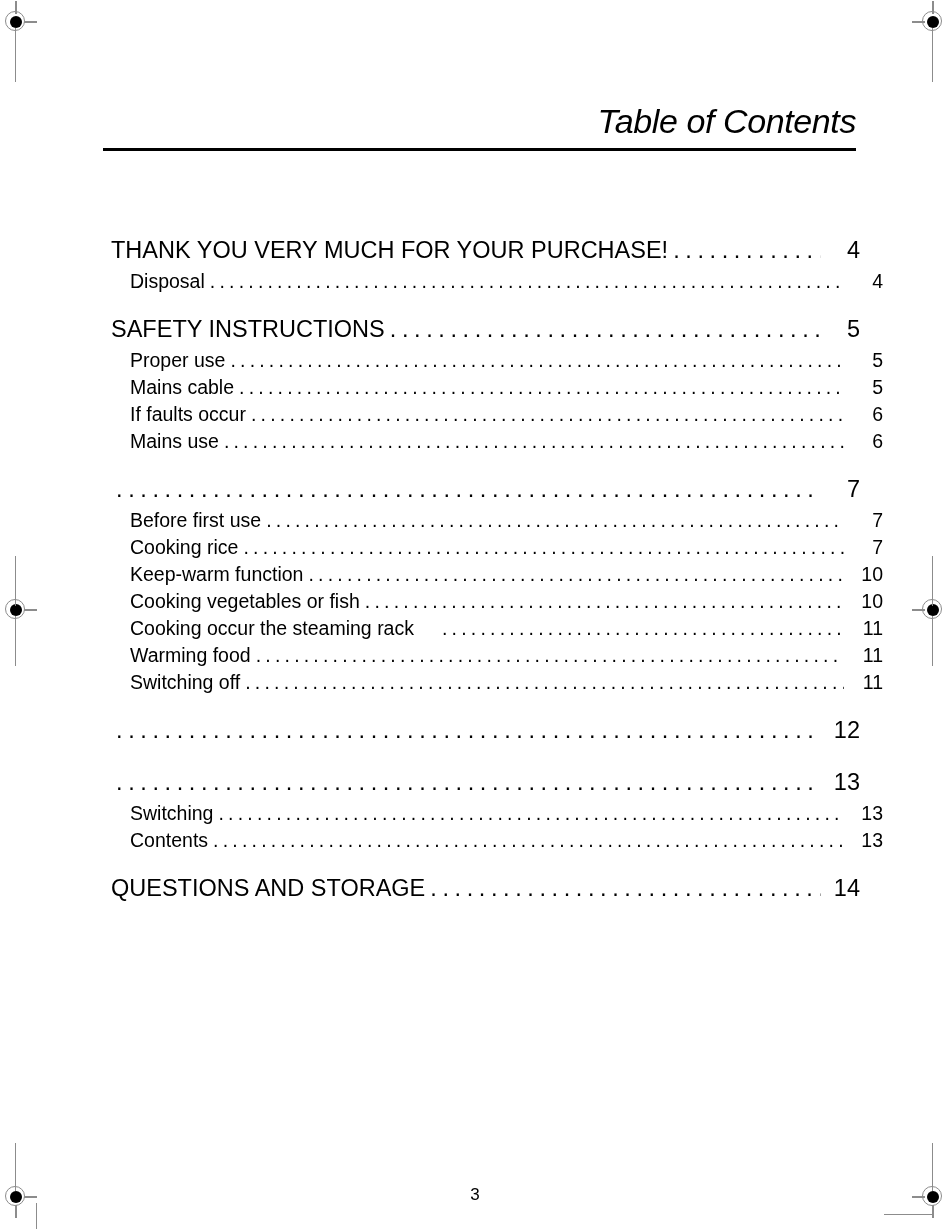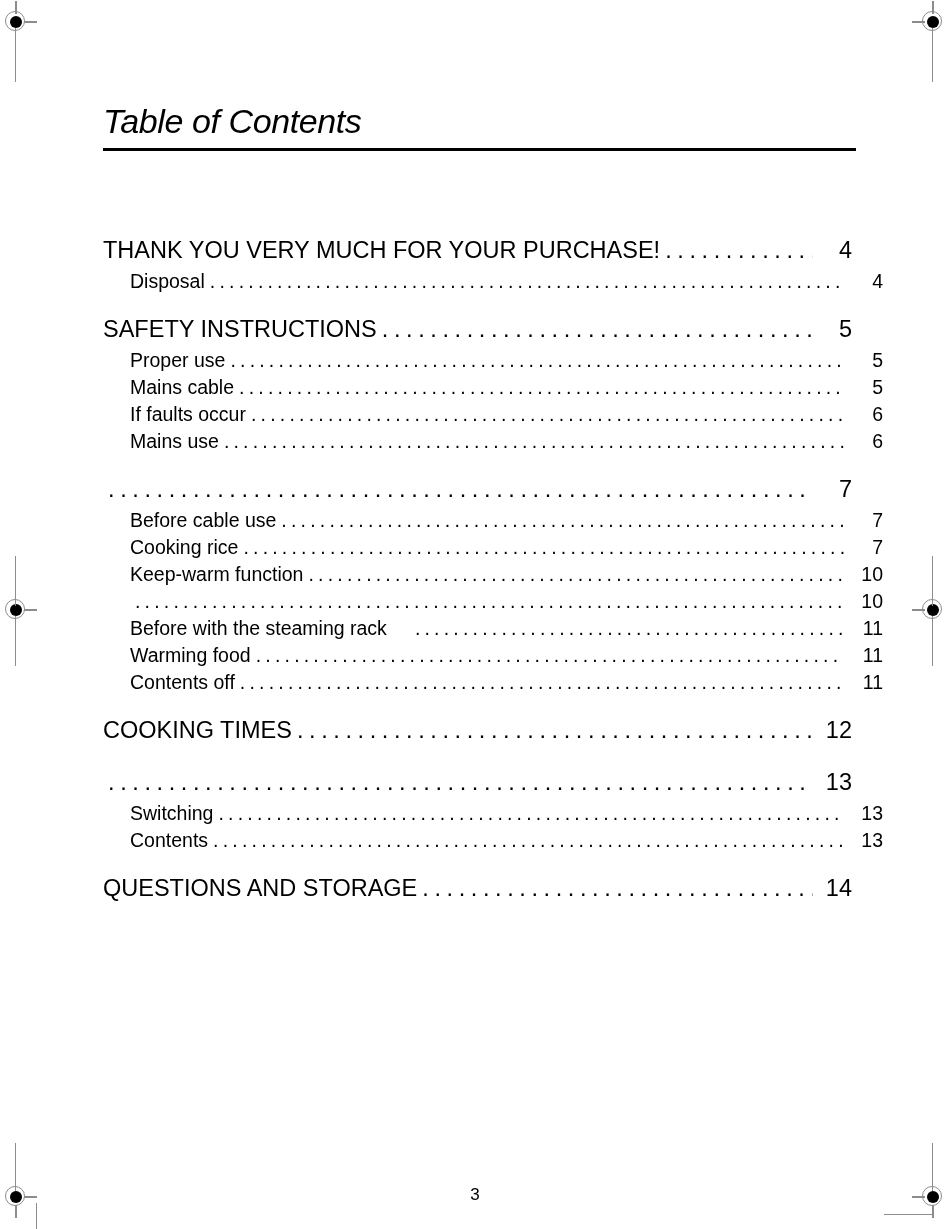--- a/index.html
+++ b/index.html
@@ -86,6 +86,7 @@
     margin: 0;
     padding-top: 104px;
     white-space: nowrap;
+    text-align: right;
   }
 
   .title-rule {

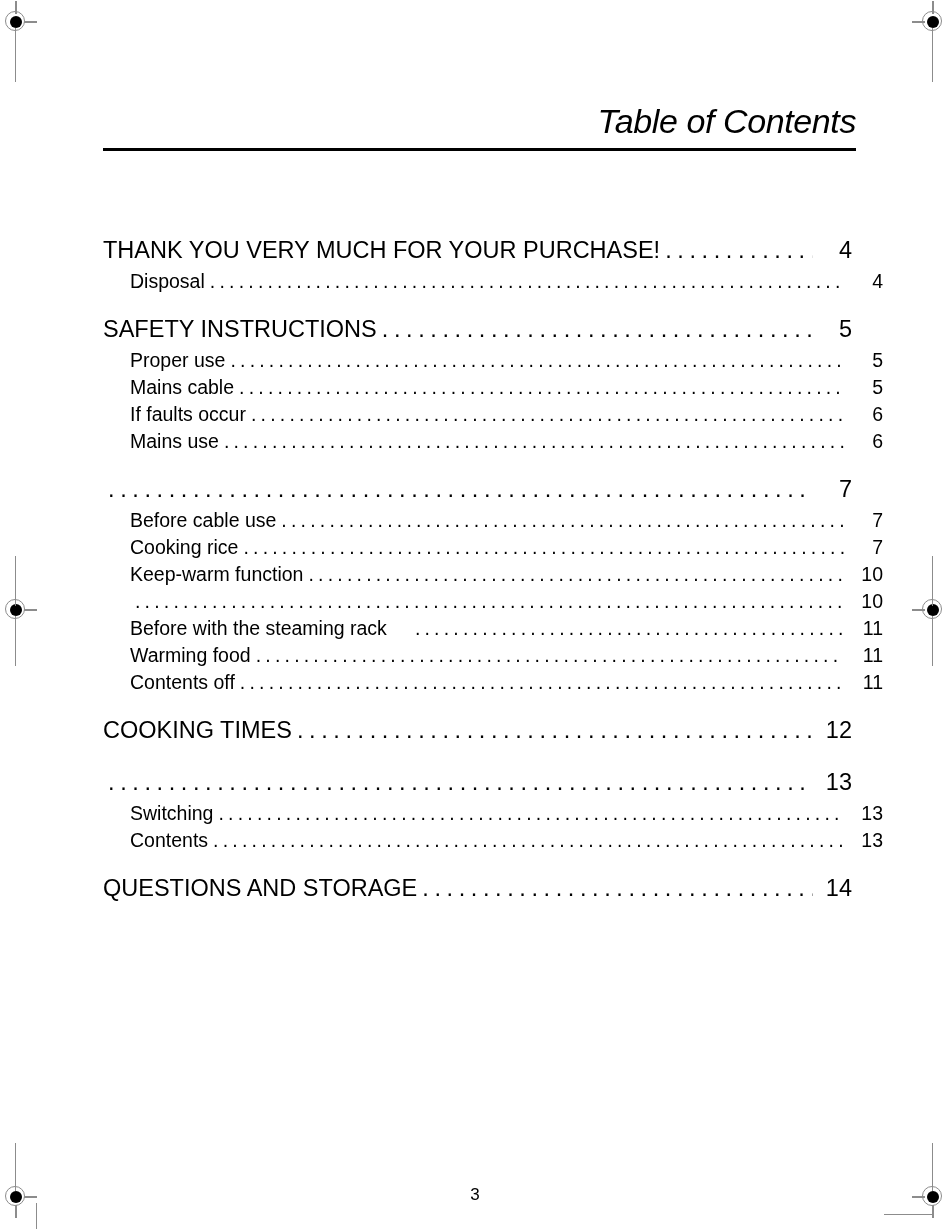--- a/index.html
+++ b/index.html
@@ -126,6 +126,7 @@
     font-size: 23.5px;
     line-height: 36px;
     margin-top: 16px;
+    margin-left: 8px;
   }
   .lvl1:first-child { margin-top: 0; }
   .lvl1 .toc-leader { letter-spacing: 5.6px; font-size: 23.5px; }

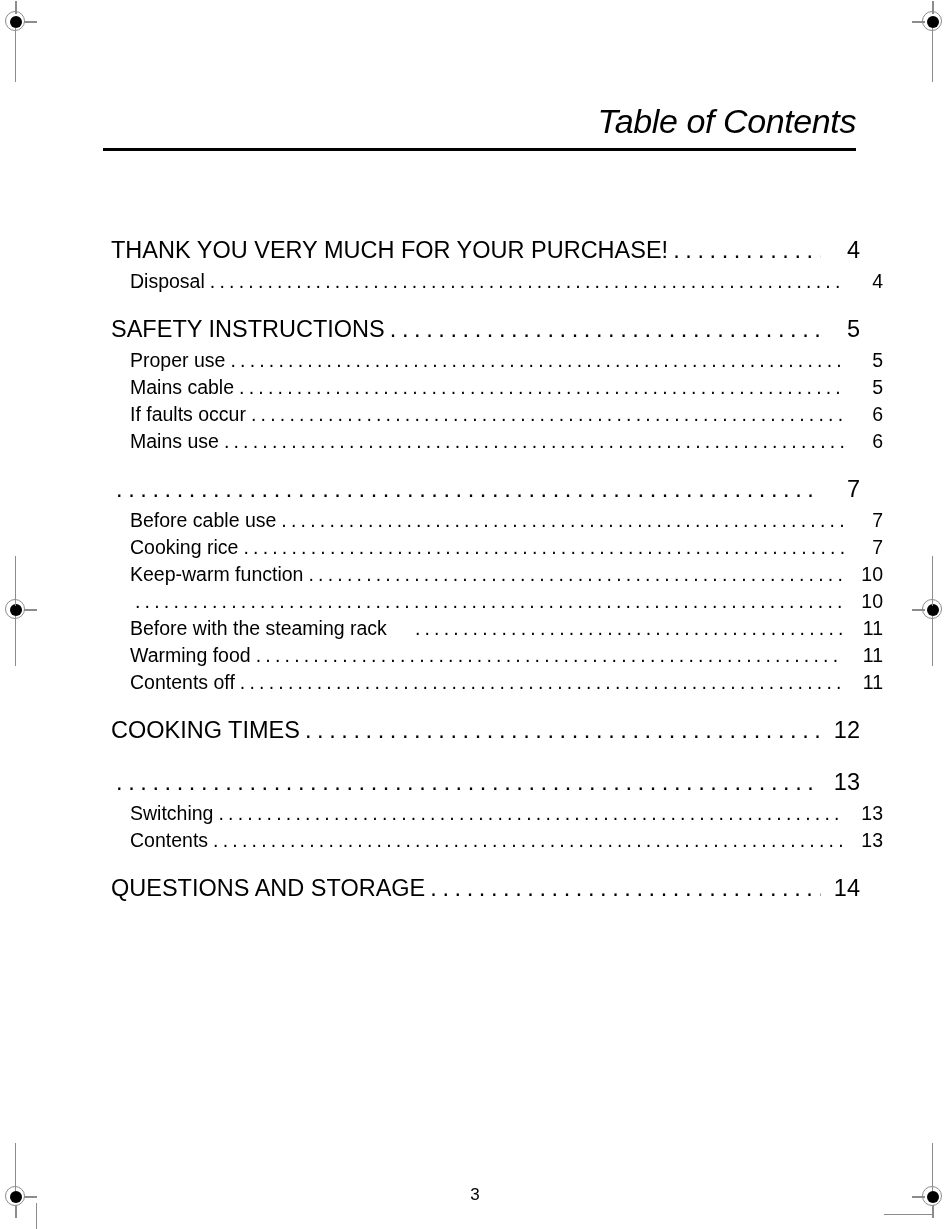--- a/index.html
+++ b/index.html
@@ -253,7 +253,7 @@
           <span class="toc-page">7</span>
         </div>
         <div class="toc-entry lvl2">
-          <span class="toc-label">Before cable use</span>
+          <span class="toc-label">Before first use</span>
           <span class="toc-leader" aria-hidden="true">.........................................................................................</span>
           <span class="toc-page">7</span>
         </div>

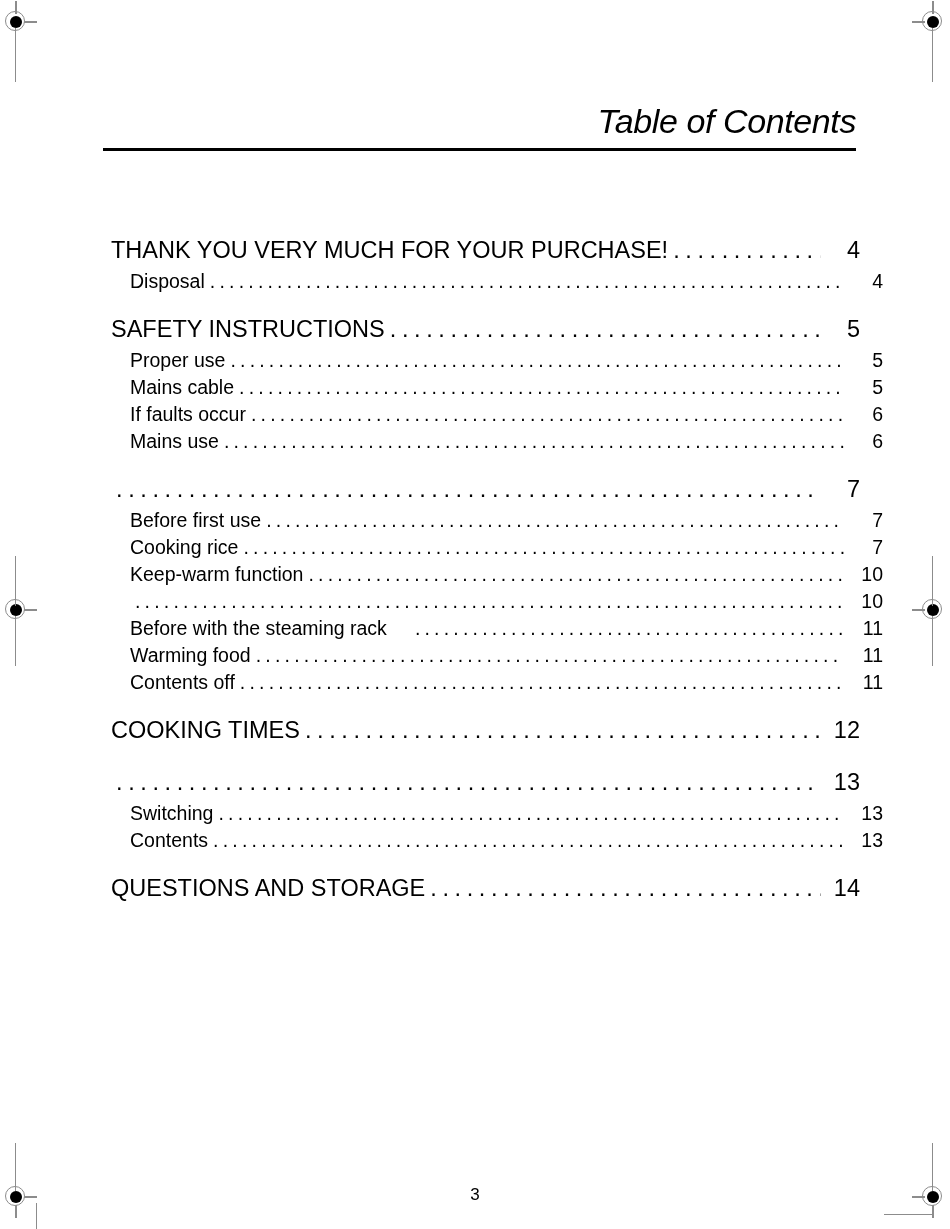--- a/index.html
+++ b/index.html
@@ -268,6 +268,7 @@
           <span class="toc-page">10</span>
         </div>
         <div class="toc-entry lvl2">
+          <span class="toc-label">Cooking vegetables or fish</span>
           <span class="toc-leader" aria-hidden="true">.........................................................................................</span>
           <span class="toc-page">10</span>
         </div>

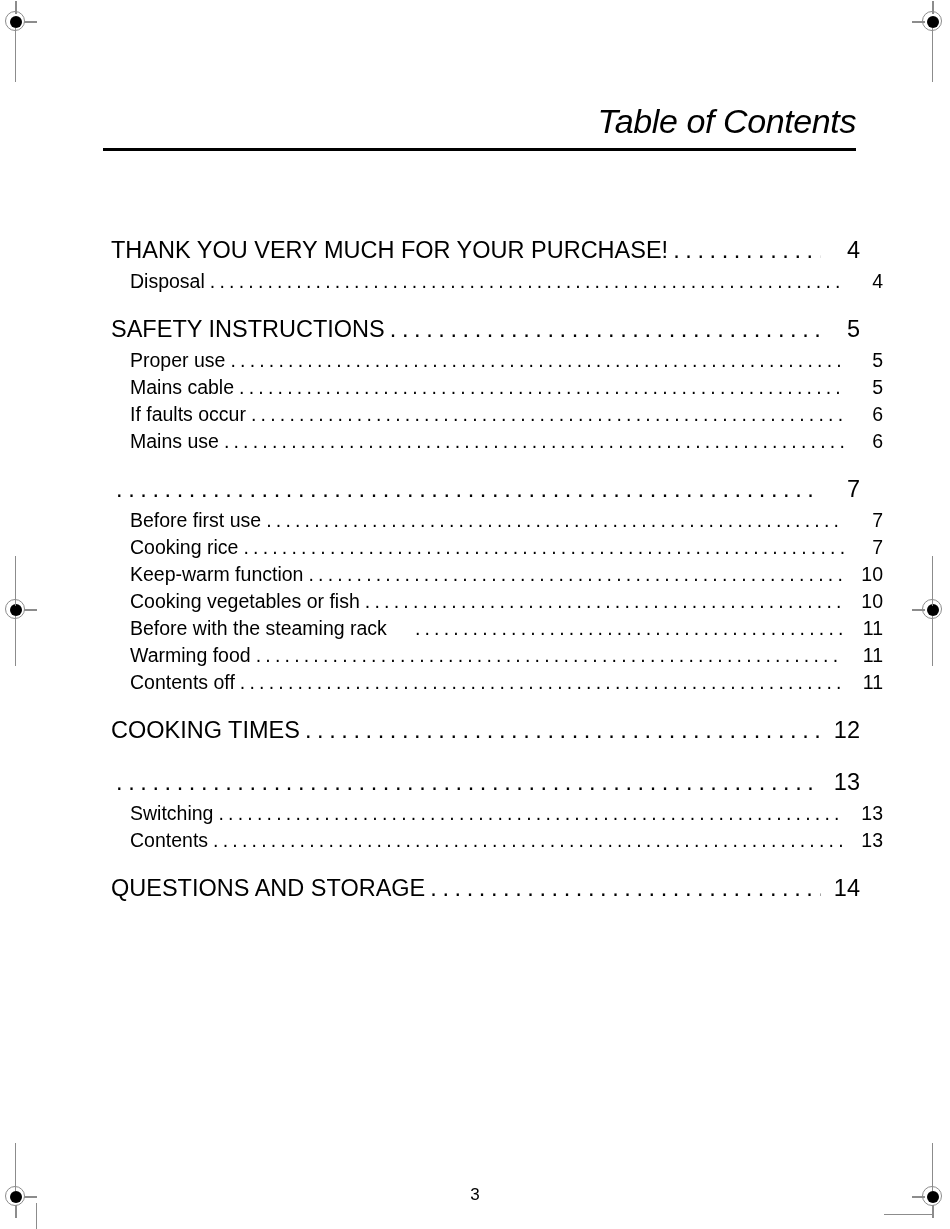--- a/index.html
+++ b/index.html
@@ -273,7 +273,7 @@
           <span class="toc-page">10</span>
         </div>
         <div class="toc-entry lvl2 gap-before-leader">
-          <span class="toc-label">Before with the steaming rack</span>
+          <span class="toc-label">Cooking occur the steaming rack</span>
           <span class="toc-leader" aria-hidden="true">.........................................................................................</span>
           <span class="toc-page">11</span>
         </div>

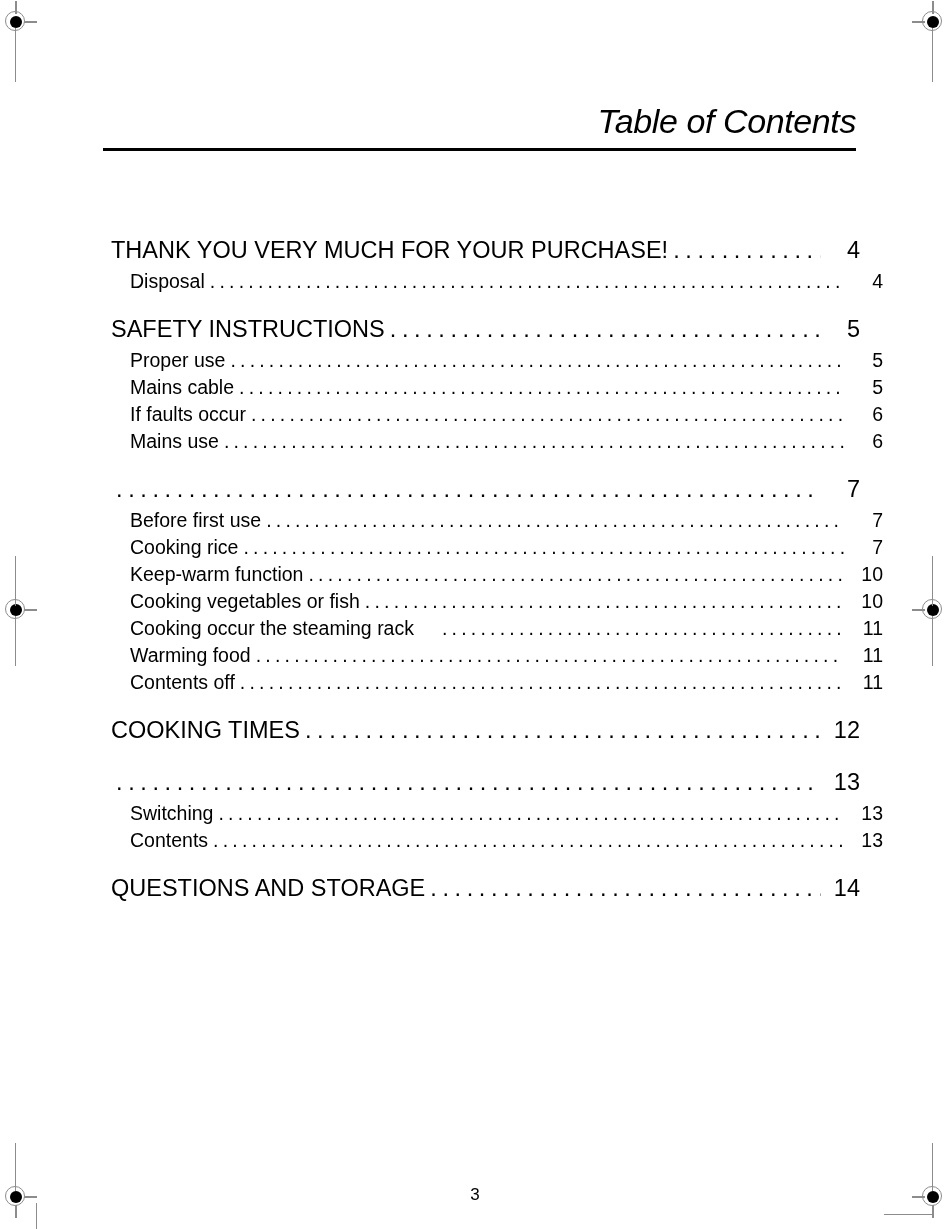--- a/index.html
+++ b/index.html
@@ -283,7 +283,7 @@
           <span class="toc-page">11</span>
         </div>
         <div class="toc-entry lvl2">
-          <span class="toc-label">Contents off</span>
+          <span class="toc-label">Switching off</span>
           <span class="toc-leader" aria-hidden="true">.........................................................................................</span>
           <span class="toc-page">11</span>
         </div>

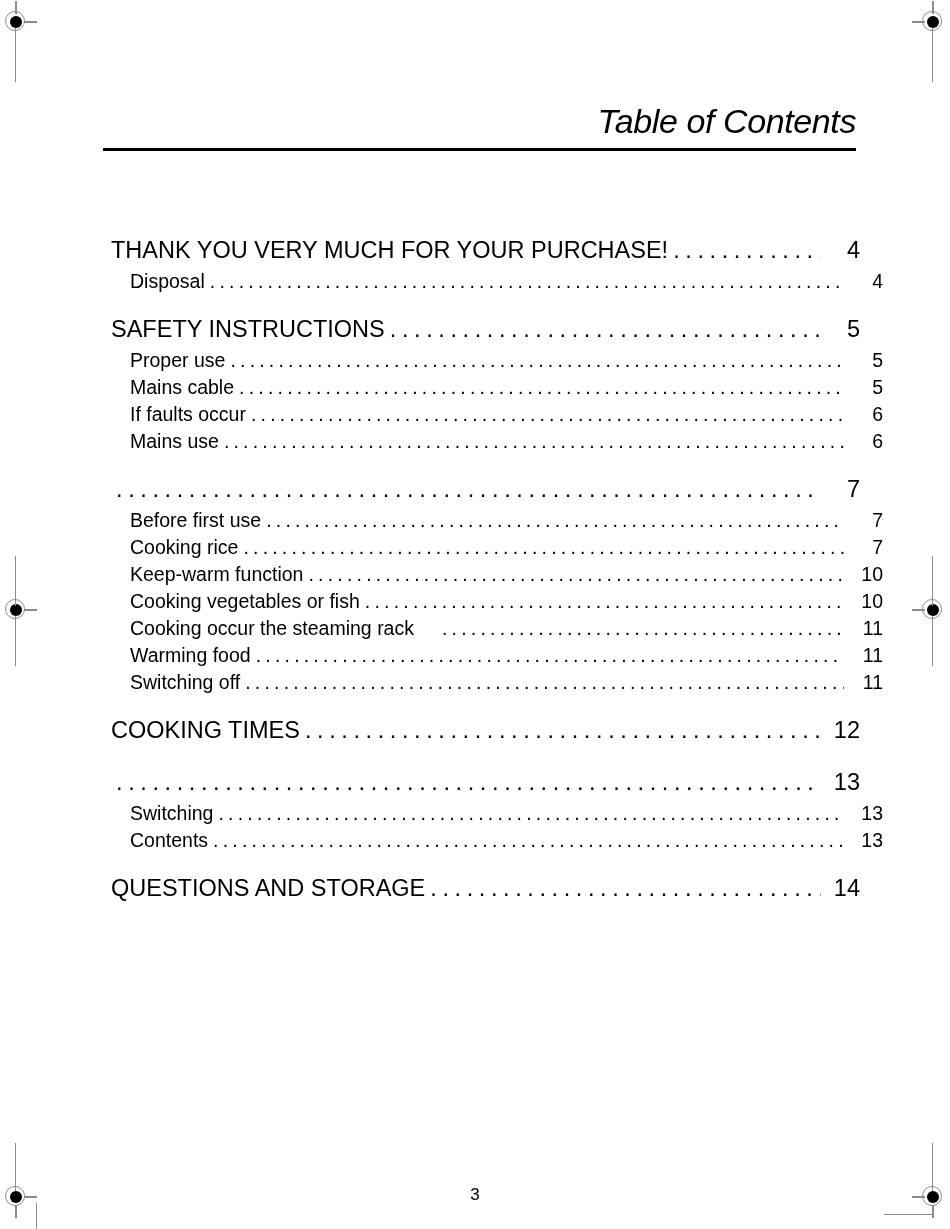--- a/index.html
+++ b/index.html
@@ -288,7 +288,6 @@
           <span class="toc-page">11</span>
         </div>
         <div class="toc-entry lvl1">
-          <span class="toc-label">COOKING TIMES</span>
           <span class="toc-leader" aria-hidden="true">.........................................................................................</span>
           <span class="toc-page">12</span>
         </div>

